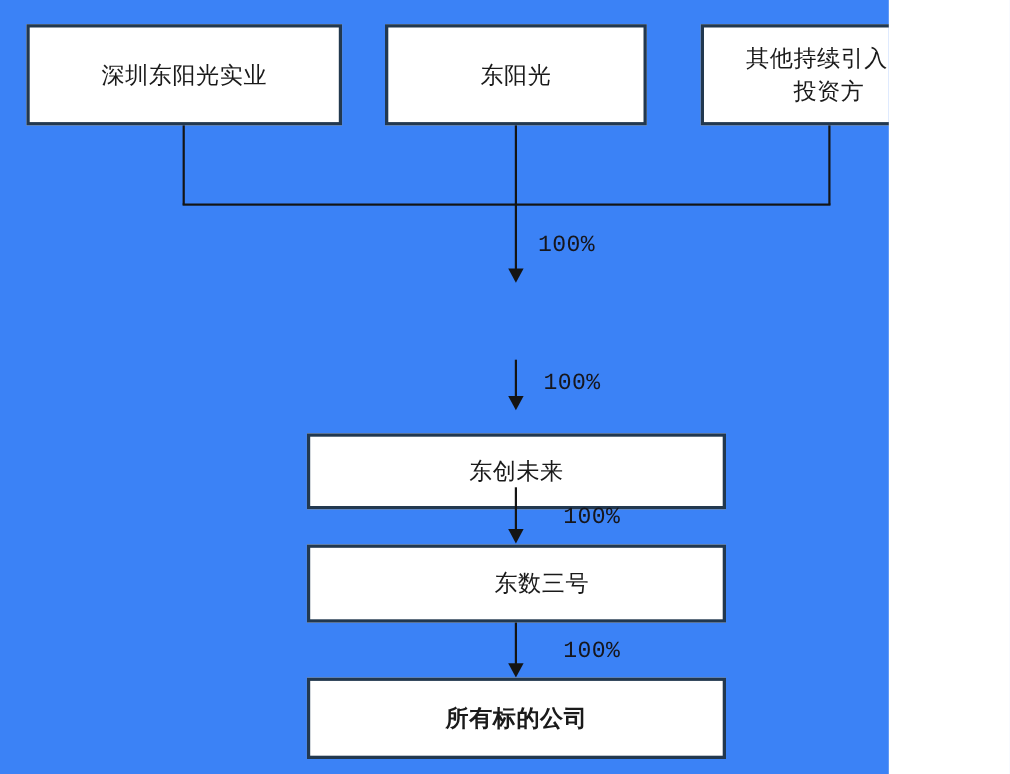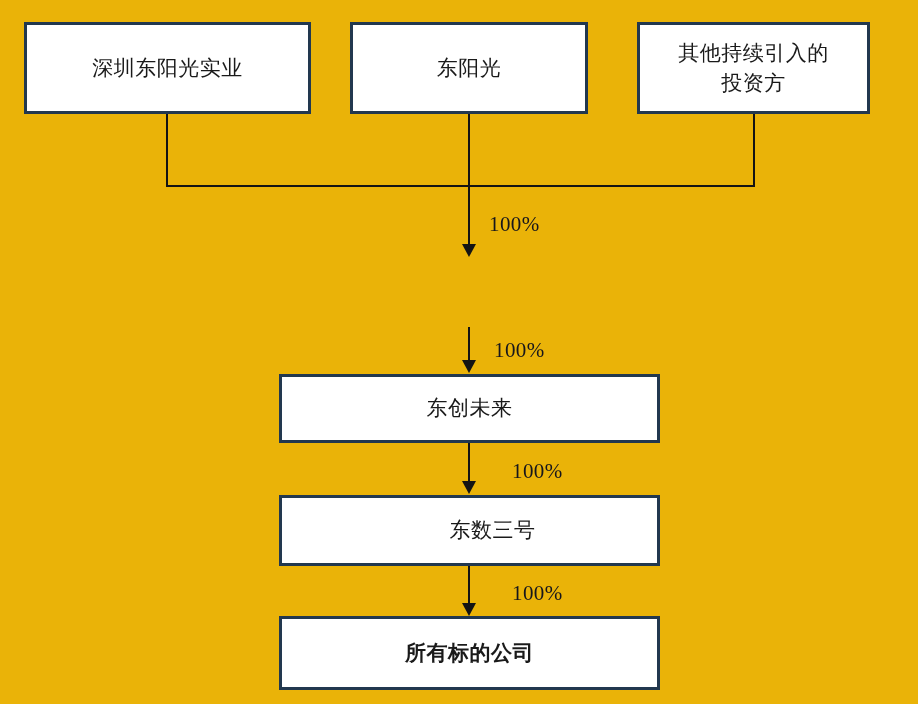--- a/index.html
+++ b/index.html
@@ -14,9 +14,9 @@
   }
   #canvas {
     position: relative;
-    width: 918px;
+    width: 808px;
     height: 704px;
-    background: #eab308;
+    background: #3b82f6;
     overflow: hidden;
   }
   .node {

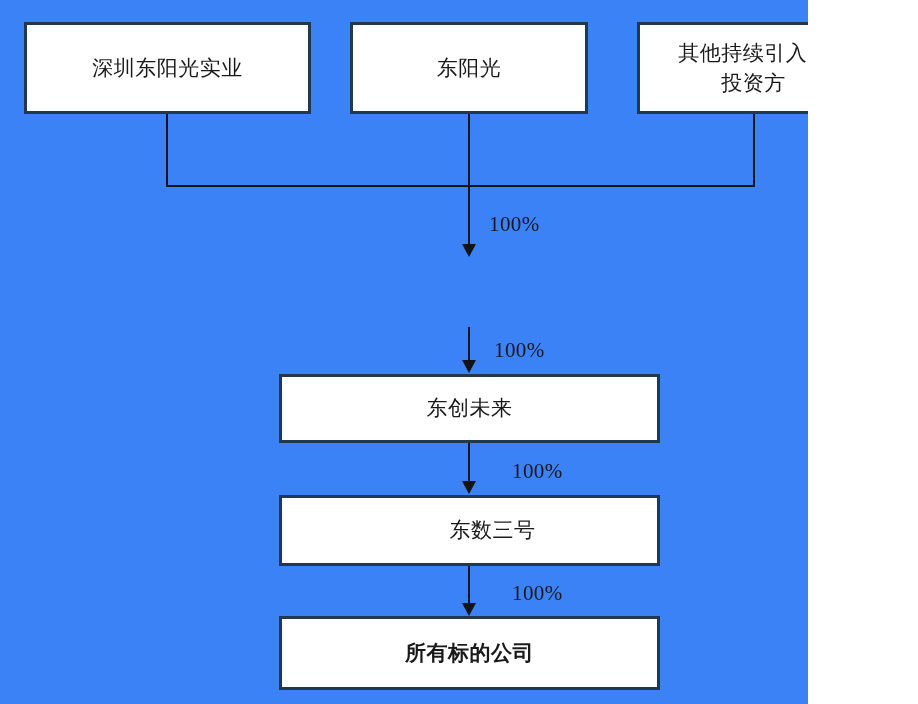--- a/index.html
+++ b/index.html
@@ -59,7 +59,7 @@
   }
   .pct {
     position: absolute;
-    font-family: Liberation Serif, serif;
+    font-family: Liberation Mono, monospace;
     font-size: 21px;
     color: #16161c;
     white-space: nowrap;

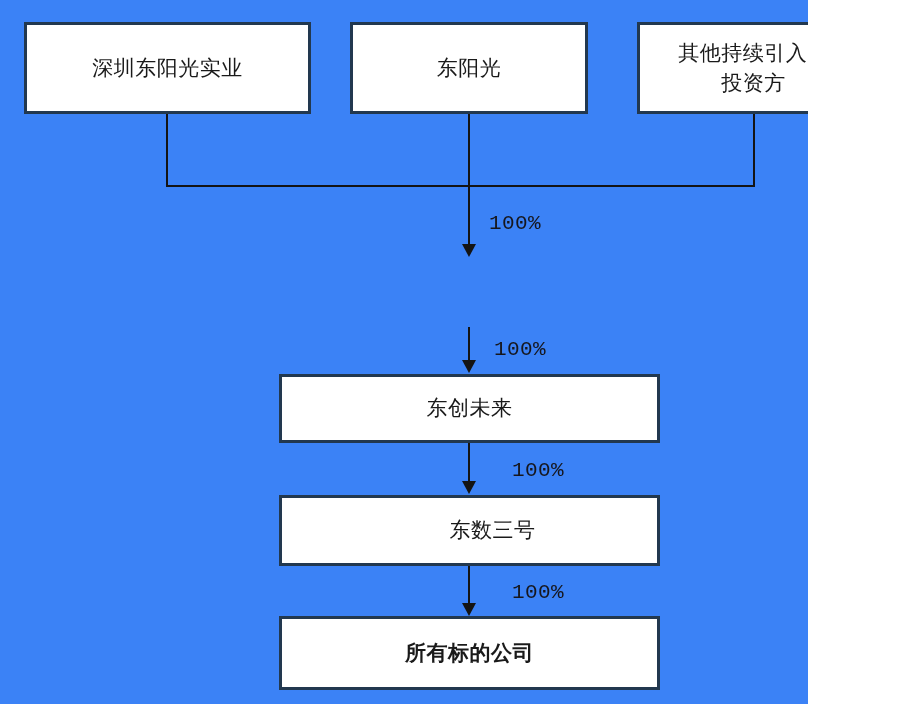--- a/index.html
+++ b/index.html
@@ -99,7 +99,7 @@
   <div class="arrowhead" style="left:462px; top:360px;"></div>
   <div class="pct" style="left:494px; top:338px;">100%</div>
 
-  <div class="node" style="left:279px; top:374px; width:381px; height:69px;">
+  <div class="node" style="left:279px; top:394px; width:381px; height:69px;">
     <span class="label">东创未来</span>
   </div>
 

